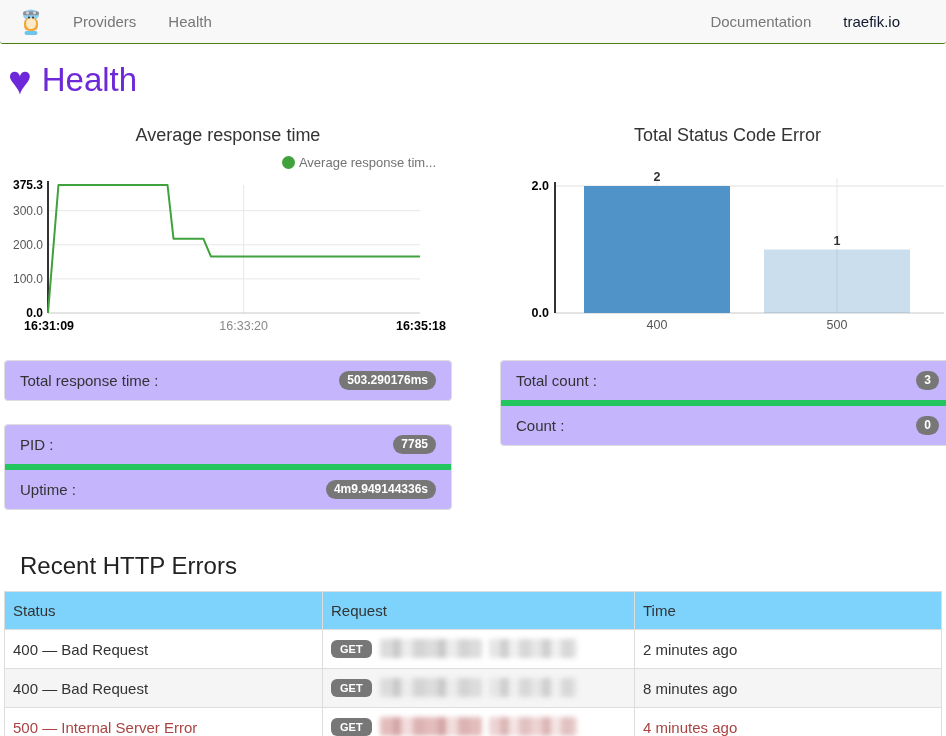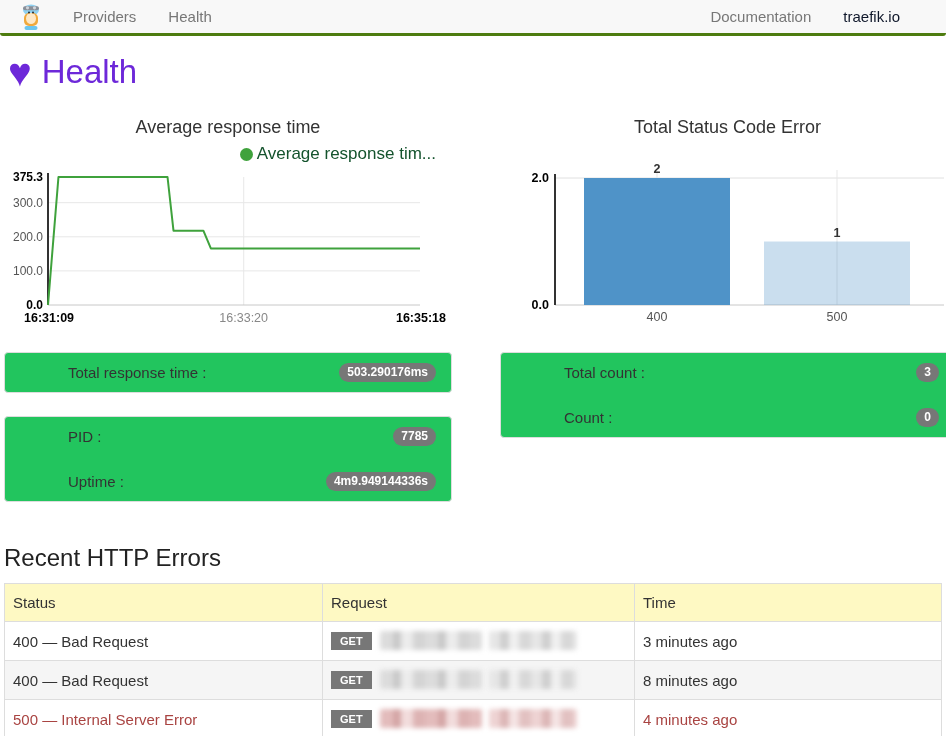--- a/index.html
+++ b/index.html
@@ -7,7 +7,7 @@
     font-family:"Liberation Sans", sans-serif; color:#333; }
 
   
-  .navbar { height:36px; background:#f8f8f8; border-bottom:3px solid #4d7c0f;
+  .navbar { height:44px; background:#f8f8f8; border-bottom:1px solid #4d7c0f;
     border-radius:0 0 3px 3px; display:flex; align-items:center; }
   .navbar .brand { padding:0 14px 0 19px; display:flex; align-items:center; cursor:pointer; }
   .nav-left { display:flex; }

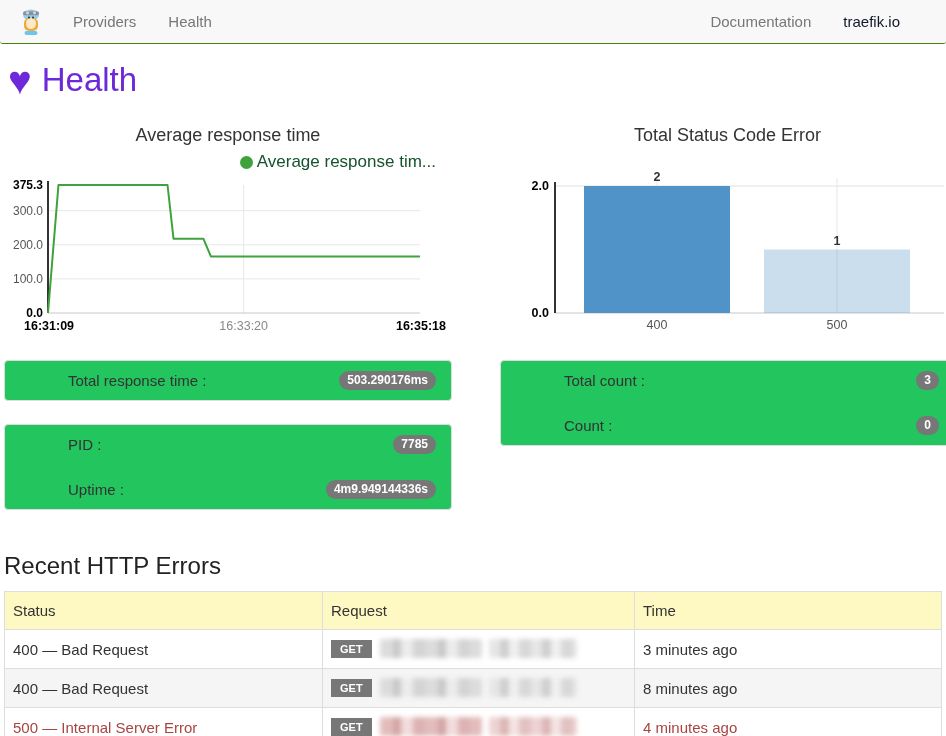--- a/index.html
+++ b/index.html
@@ -27,7 +27,7 @@
   .chart-title { margin-top:16px; font-size:18px; font-weight:500; color:#333;
     text-align:center; line-height:26px; height:26px; }
   .legend-row { height:20px; margin-top:4px; display:flex; justify-content:flex-end;
-    align-items:center; padding-right:16px; font-size:17px; color:#14532d; }
+    align-items:center; padding-right:16px; font-size:13px; color:#737373; }
   .legend-row .dot { width:13px; height:13px; border-radius:50%; margin-right:4px; display:inline-block; }
   .chart-spacer { height:24px; }
   svg text { font-family:"Liberation Sans", sans-serif; }

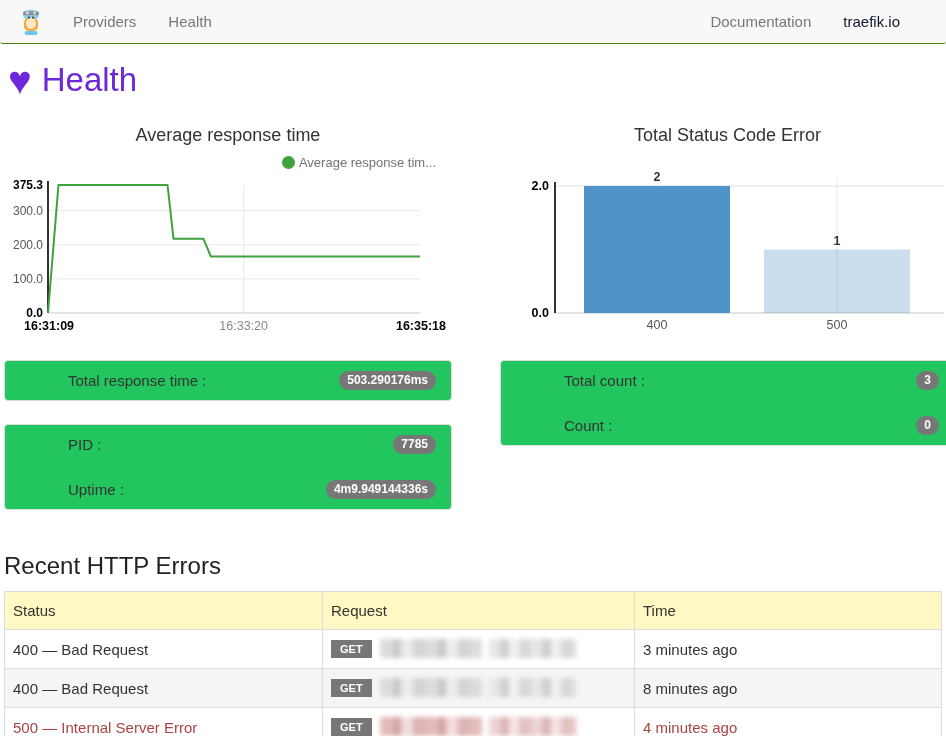--- a/index.html
+++ b/index.html
@@ -33,7 +33,7 @@
   svg text { font-family:"Liberation Sans", sans-serif; }
 
   
-  .panel { border:1px solid #ddd; border-radius:4px; background:#22c55e;padding-left:48px; }
+  .panel { border:1px solid #ddd; border-radius:4px; background:#c4b5fd; }
   .panel.mt { margin-top:24px; }
   .panel.mt2 { margin-top:23px; }
   .panel-item { padding:10px 15px; font-size:15px; line-height:19px; display:flex; align-items:center; }

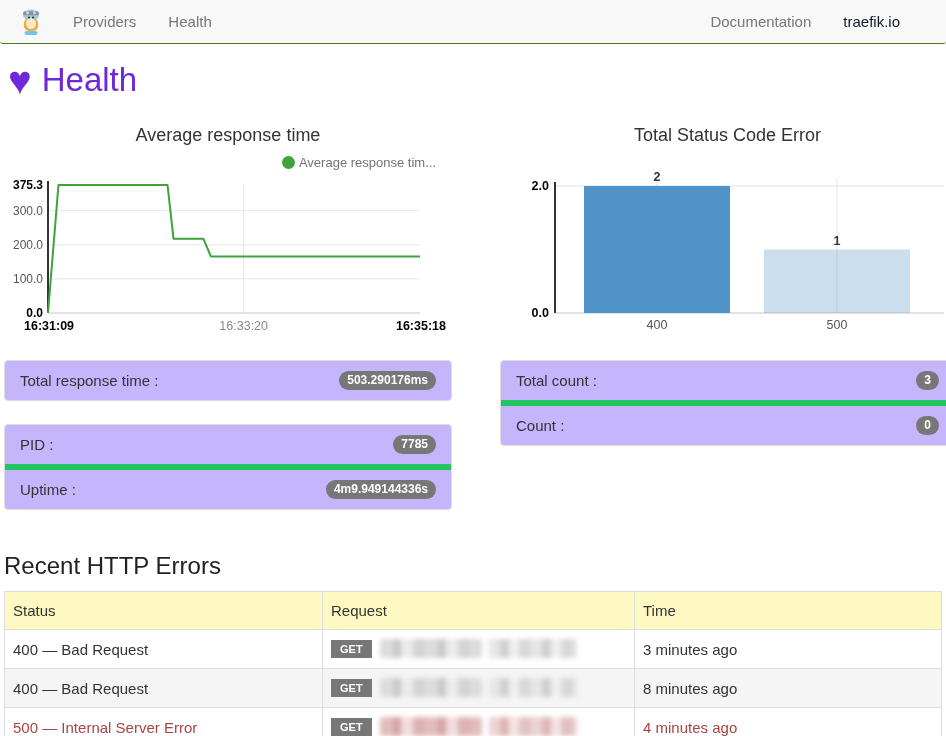--- a/index.html
+++ b/index.html
@@ -42,7 +42,7 @@
     border-radius:10px; padding:3px 8px; line-height:13px; }
 
   
-  h2.section-title { margin:40px 4px 0 0; font-size:24px; font-weight:500; color:#222; line-height:32px; }
+  h2.section-title { margin:40px 4px 0 16px; font-size:24px; font-weight:500; color:#222; line-height:32px; }
   table.errors { margin-top:9px; width:100%; border-collapse:collapse; font-size:15px; }
   table.errors th, table.errors td { border:1px solid #ddd; padding:8px; text-align:left;
     font-weight:400; line-height:21px; }

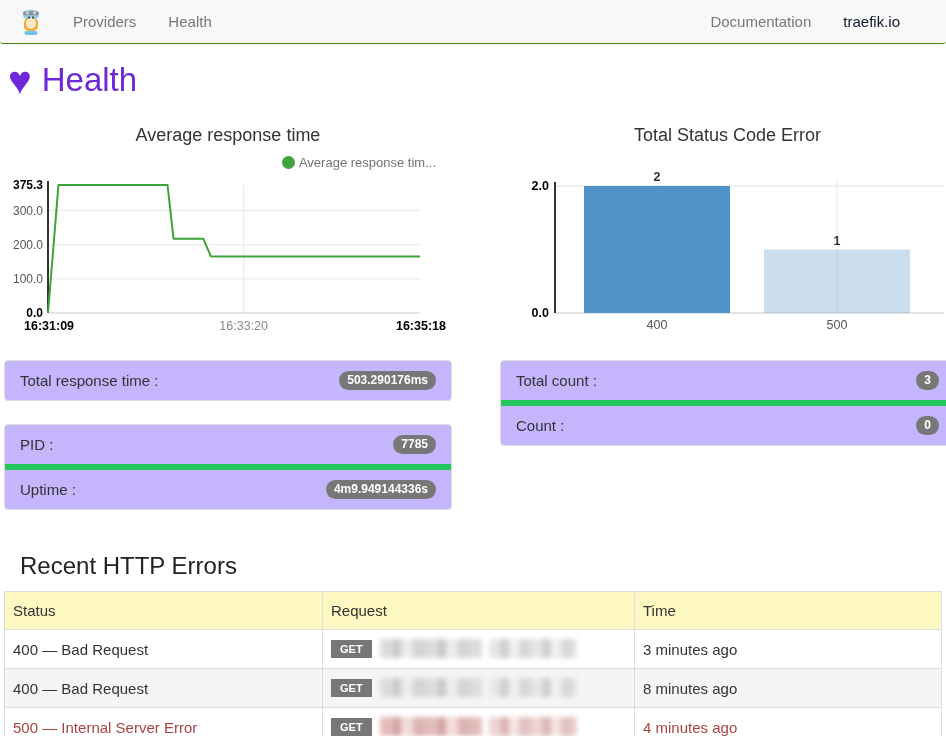--- a/index.html
+++ b/index.html
@@ -46,7 +46,7 @@
   table.errors { margin-top:9px; width:100%; border-collapse:collapse; font-size:15px; }
   table.errors th, table.errors td { border:1px solid #ddd; padding:8px; text-align:left;
     font-weight:400; line-height:21px; }
-  table.errors th { color:#333; background:#fef9c3; }
+  table.errors th { color:#333; background:#7dd3fc; }
   table.errors tbody tr:nth-child(even) { background:#f5f5f5; }
   tr.danger td, tr.danger .status-text, tr.danger .time-text { color:#a94442; }
   .method-badge { background:#777; color:#fff; font-size:11px; font-weight:700;

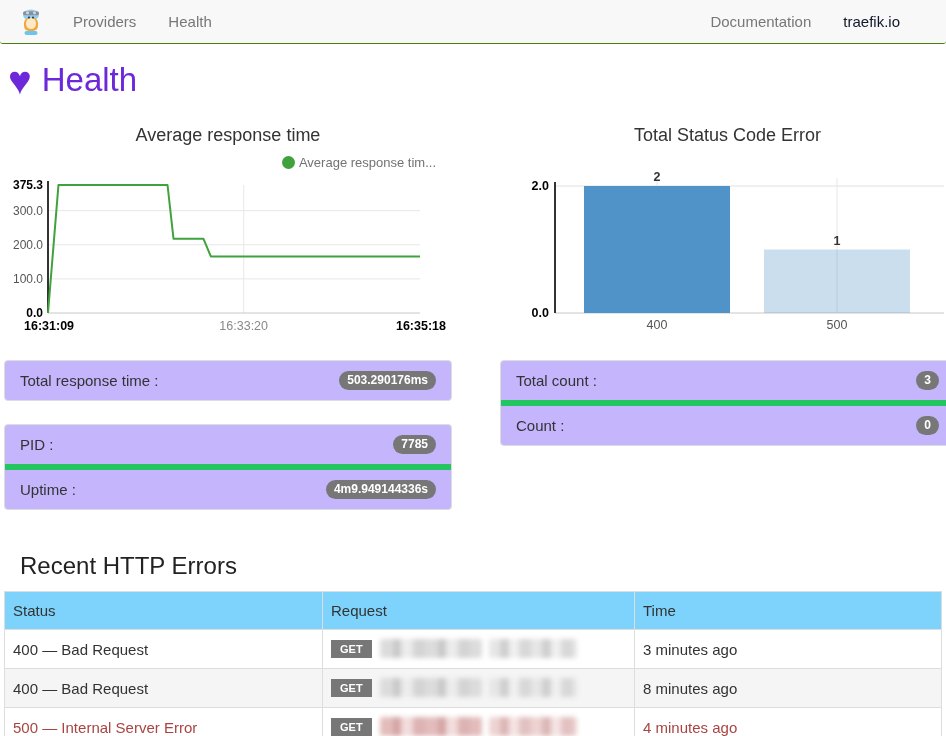--- a/index.html
+++ b/index.html
@@ -50,7 +50,7 @@
   table.errors tbody tr:nth-child(even) { background:#f5f5f5; }
   tr.danger td, tr.danger .status-text, tr.danger .time-text { color:#a94442; }
   .method-badge { background:#777; color:#fff; font-size:11px; font-weight:700;
-    border-radius:0; padding:3px 9px; margin-right:8px; vertical-align:1px; }
+    border-radius:6px; padding:3px 9px; margin-right:8px; vertical-align:1px; }
   .blurb { display:inline-block; height:19px; border-radius:2px; vertical-align:-4px;
     filter:blur(2.5px); }
   .blurb.b1 { width:102px;

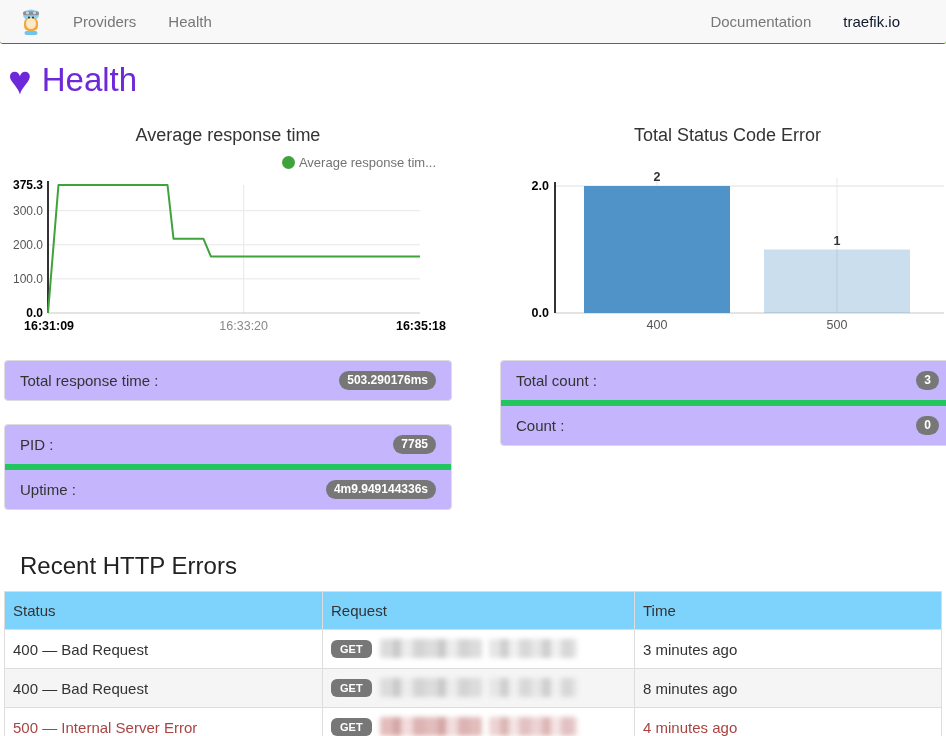--- a/index.html
+++ b/index.html
@@ -190,7 +190,7 @@
         <td>
           <span class="method-badge">GET</span><span class="blurb b1"></span><span class="blurb b2"></span>
         </td>
-        <td><span class="time-text">3 minutes ago</span></td>
+        <td><span class="time-text">2 minutes ago</span></td>
       </tr>
       <tr>
         <td><span class="status-text">400 — Bad Request</span></td>

